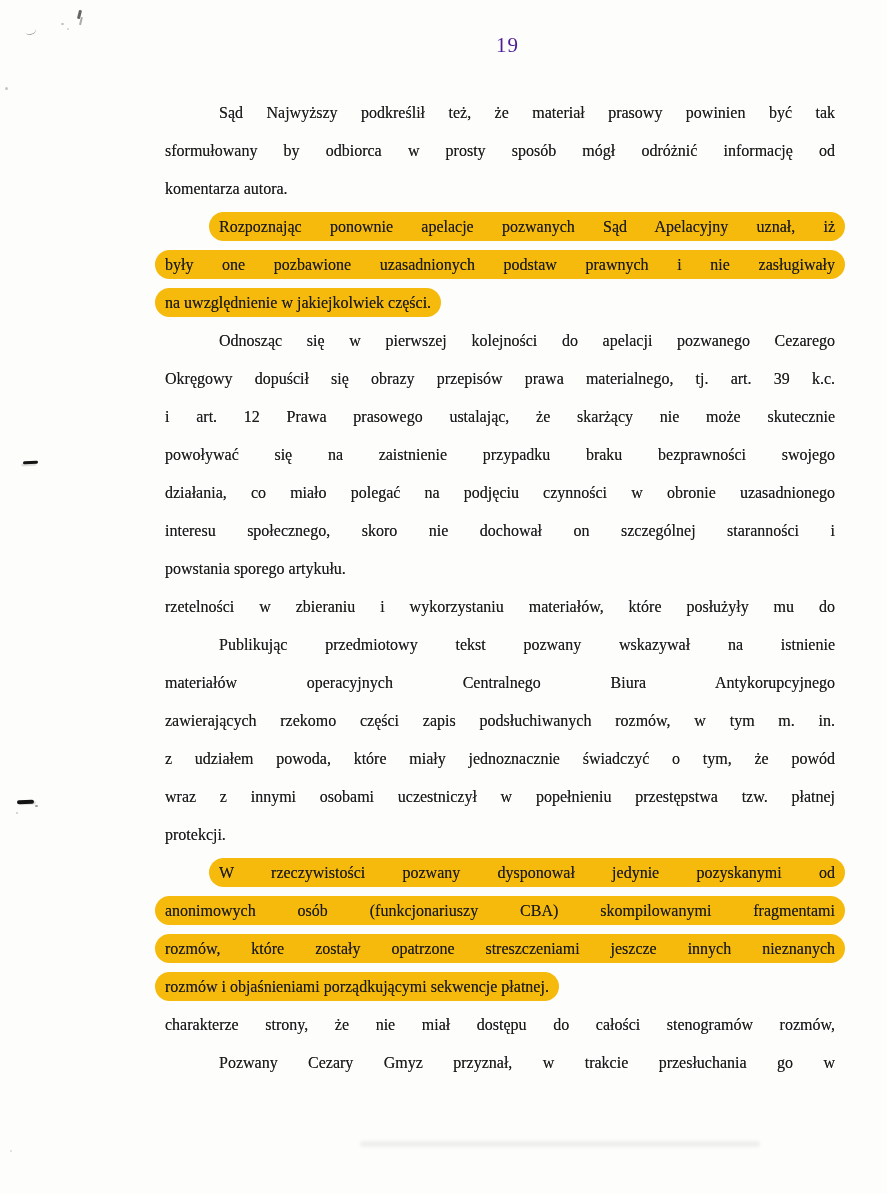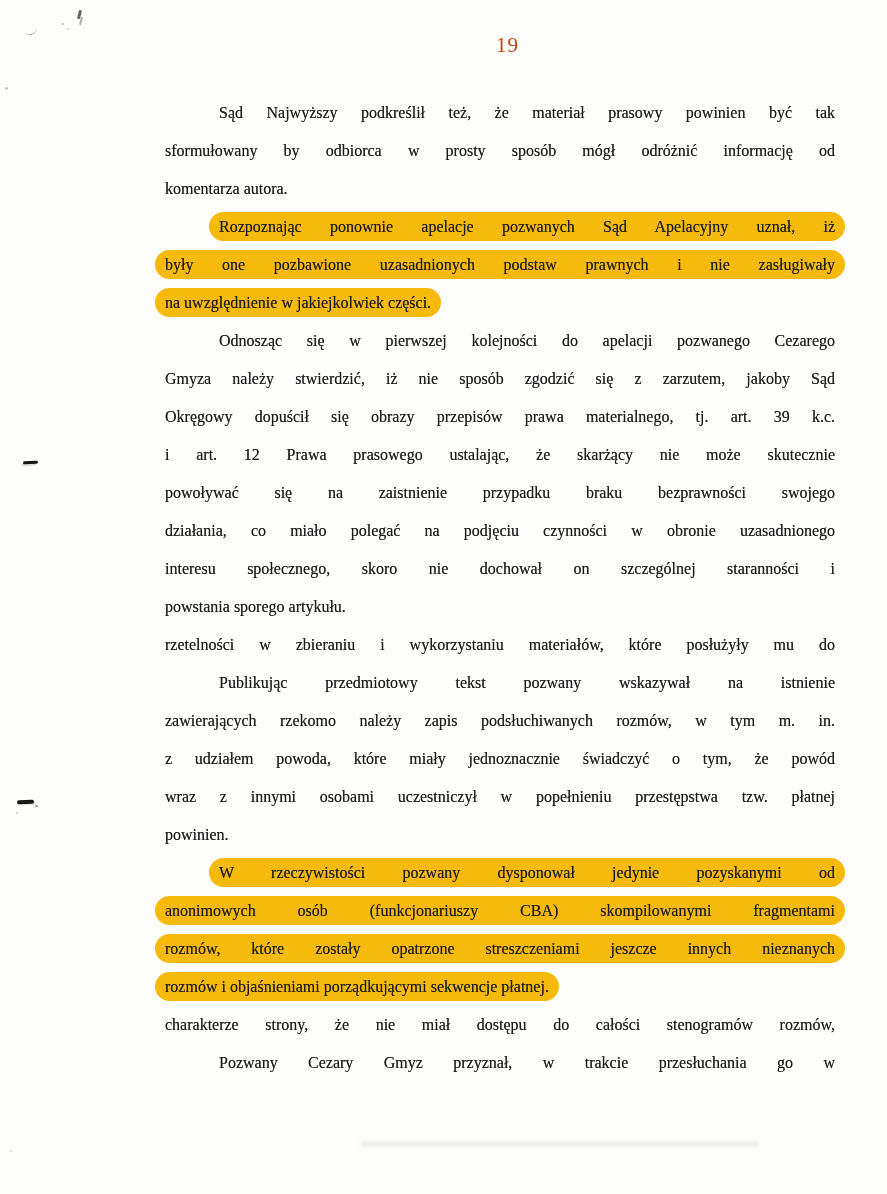--- a/index.html
+++ b/index.html
@@ -15,7 +15,7 @@
   .page-number {
     position:absolute; top:33px; left:455px; width:105px;
     text-align:center; font-size:21px; letter-spacing:1px;
-    color:#c2410c;
+    color:#4c1d95;
   }
   .text-block {
     position:absolute; left:165px; top:94px; width:670px;

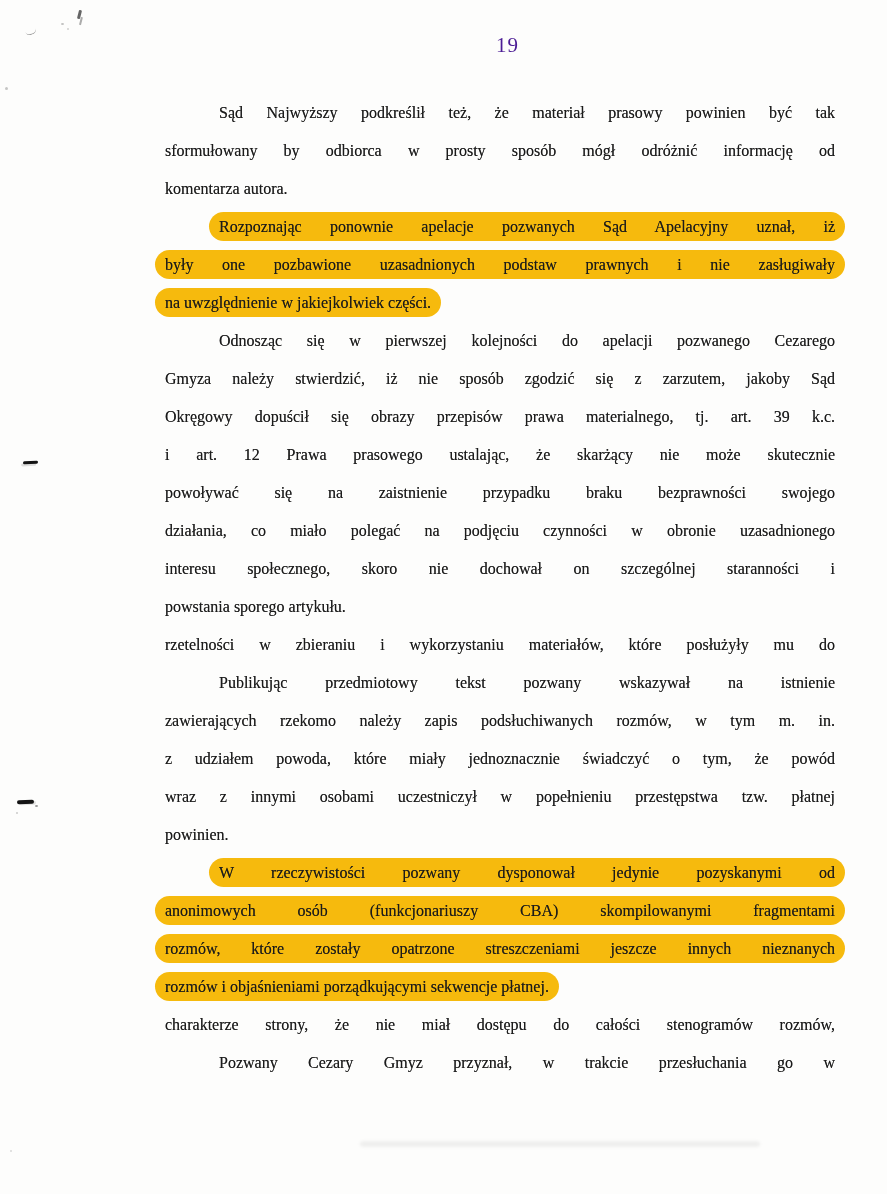--- a/index.html
+++ b/index.html
@@ -91,7 +91,6 @@
     <div class="line endpara"><span class="hl">na uwzględnienie w jakiejkolwiek części.</span></div>
 
     <div class="line indent"><span>Odnosząc się w pierwszej kolejności do apelacji pozwanego Cezarego</span></div>
-    <div class="line"><span>Gmyza należy stwierdzić, iż nie sposób zgodzić się z zarzutem, jakoby Sąd</span></div>
     <div class="line"><span>Okręgowy dopuścił się obrazy przepisów prawa materialnego, tj. art. 39 k.c.</span></div>
     <div class="line"><span>i art. 12 Prawa prasowego ustalając, że skarżący nie może skutecznie</span></div>
     <div class="line"><span>powoływać się na zaistnienie przypadku braku bezprawności swojego</span></div>

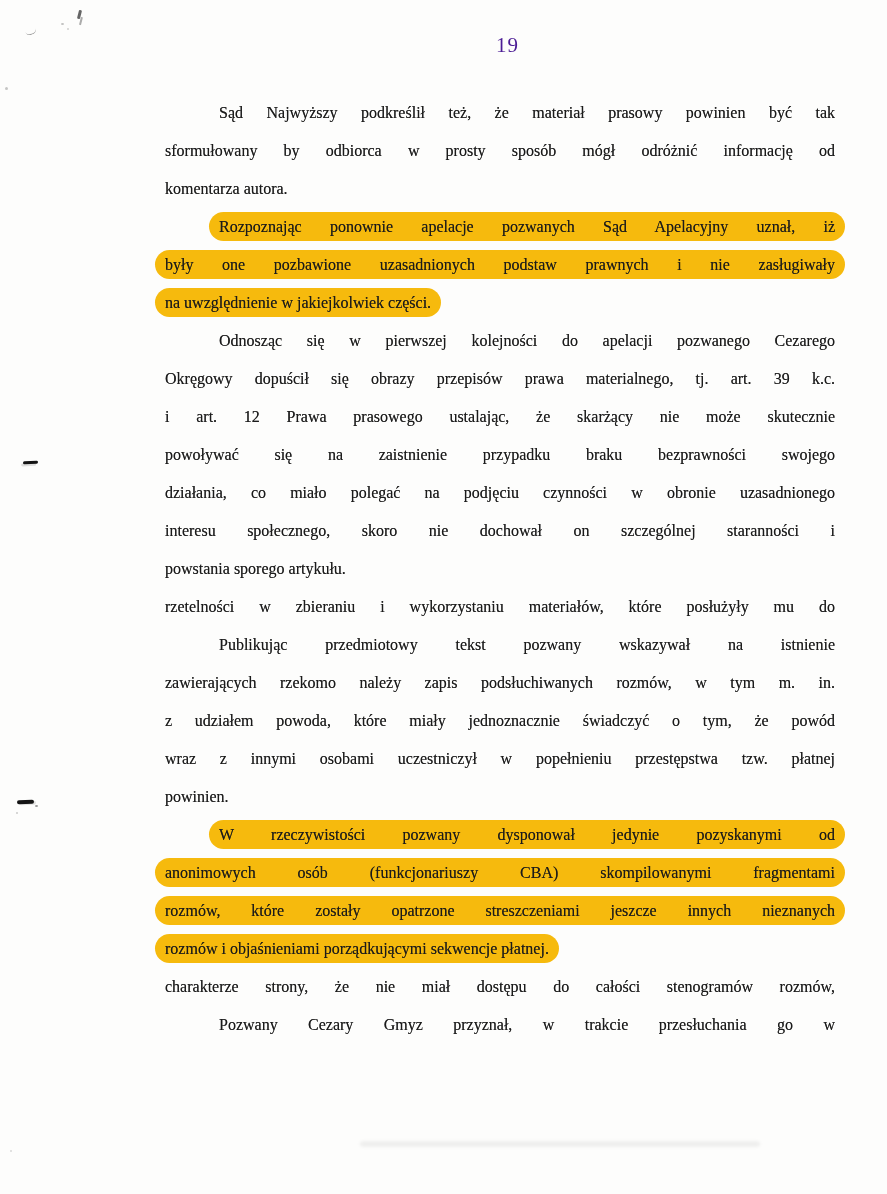--- a/index.html
+++ b/index.html
@@ -100,6 +100,7 @@
     <div class="line"><span>rzetelności w zbieraniu i wykorzystaniu materiałów, które posłużyły mu do</span></div>
 
     <div class="line indent"><span>Publikując przedmiotowy tekst pozwany wskazywał na istnienie</span></div>
+    <div class="line"><span>materiałów operacyjnych Centralnego Biura Antykorupcyjnego</span></div>
     <div class="line"><span>zawierających rzekomo należy zapis podsłuchiwanych rozmów, w tym m. in.</span></div>
     <div class="line"><span>z udziałem powoda, które miały jednoznacznie świadczyć o tym, że powód</span></div>
     <div class="line"><span>wraz z innymi osobami uczestniczył w popełnieniu przestępstwa tzw. płatnej</span></div>

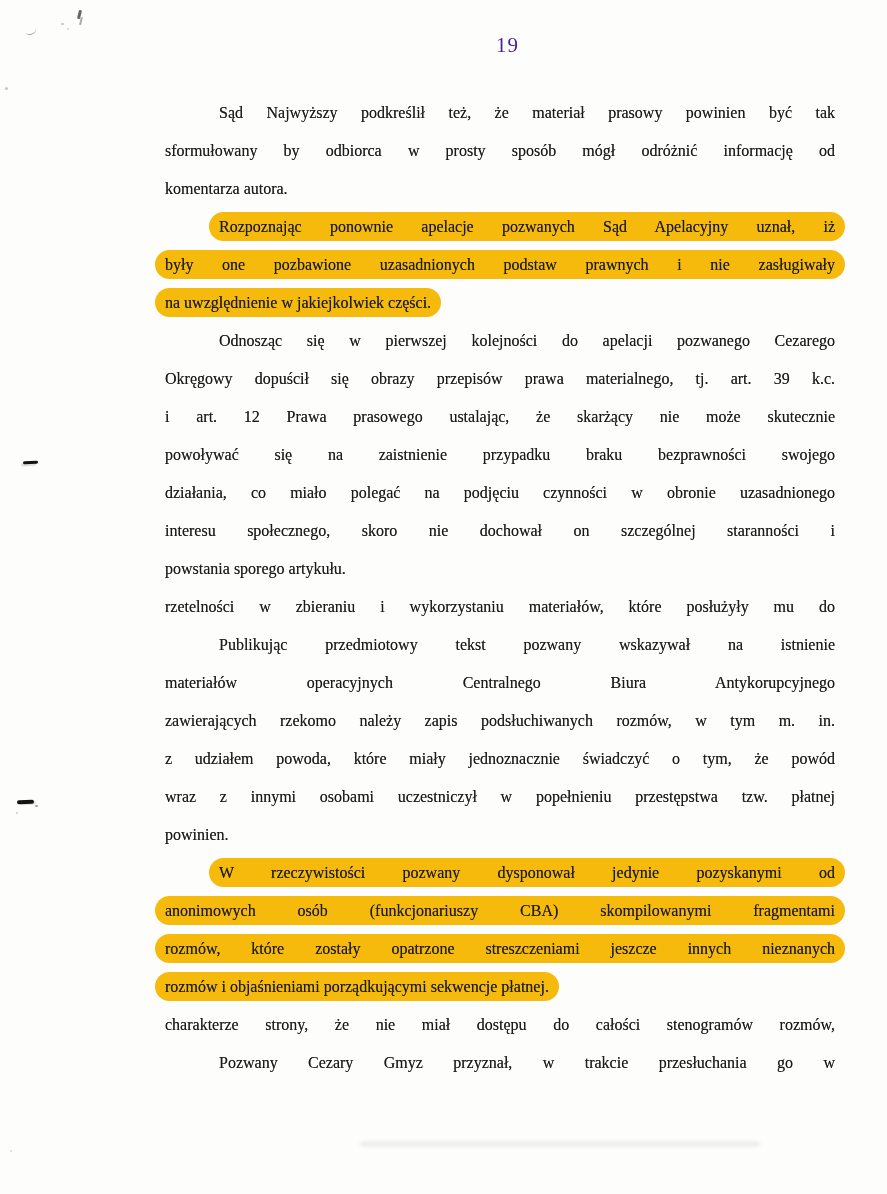--- a/index.html
+++ b/index.html
@@ -101,7 +101,7 @@
 
     <div class="line indent"><span>Publikując przedmiotowy tekst pozwany wskazywał na istnienie</span></div>
     <div class="line"><span>materiałów operacyjnych Centralnego Biura Antykorupcyjnego</span></div>
-    <div class="line"><span>zawierających rzekomo należy zapis podsłuchiwanych rozmów, w tym m. in.</span></div>
+    <div class="line"><span>zawierających rzekomo części zapis podsłuchiwanych rozmów, w tym m. in.</span></div>
     <div class="line"><span>z udziałem powoda, które miały jednoznacznie świadczyć o tym, że powód</span></div>
     <div class="line"><span>wraz z innymi osobami uczestniczył w popełnieniu przestępstwa tzw. płatnej</span></div>
     <div class="line endpara"><span>powinien.</span></div>

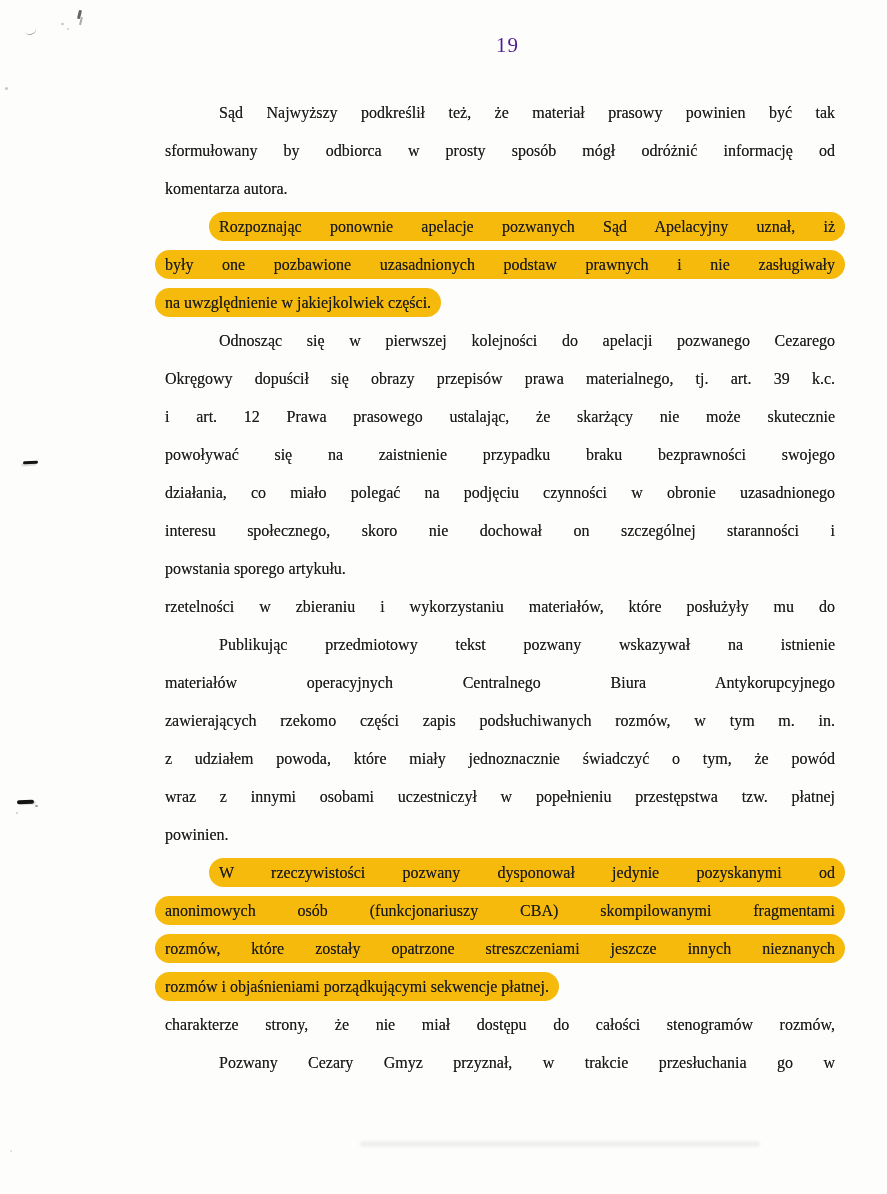--- a/index.html
+++ b/index.html
@@ -104,7 +104,7 @@
     <div class="line"><span>zawierających rzekomo części zapis podsłuchiwanych rozmów, w tym m. in.</span></div>
     <div class="line"><span>z udziałem powoda, które miały jednoznacznie świadczyć o tym, że powód</span></div>
     <div class="line"><span>wraz z innymi osobami uczestniczył w popełnieniu przestępstwa tzw. płatnej</span></div>
-    <div class="line endpara"><span>powinien.</span></div>
+    <div class="line endpara"><span>protekcji.</span></div>
 
     <div class="line indent"><span class="hl">W rzeczywistości pozwany dysponował jedynie pozyskanymi od</span></div>
     <div class="line"><span class="hl">anonimowych osób (funkcjonariuszy CBA) skompilowanymi fragmentami</span></div>

